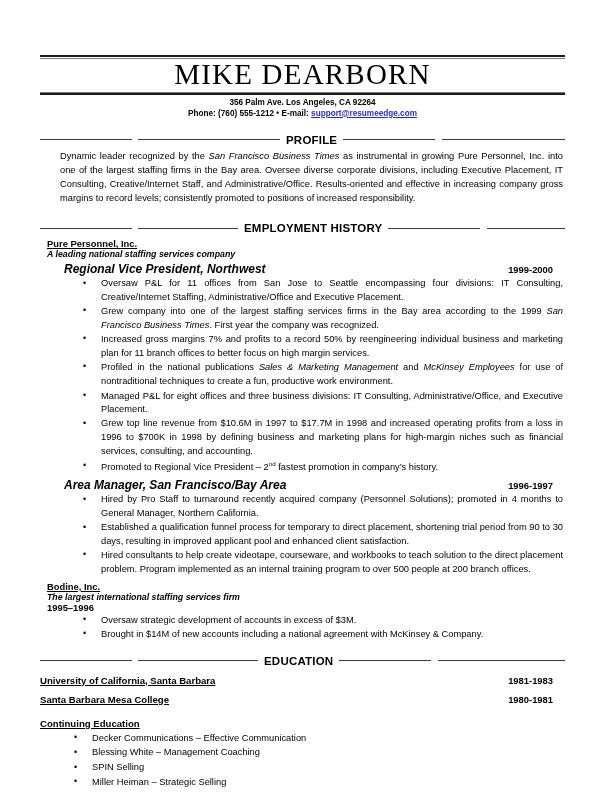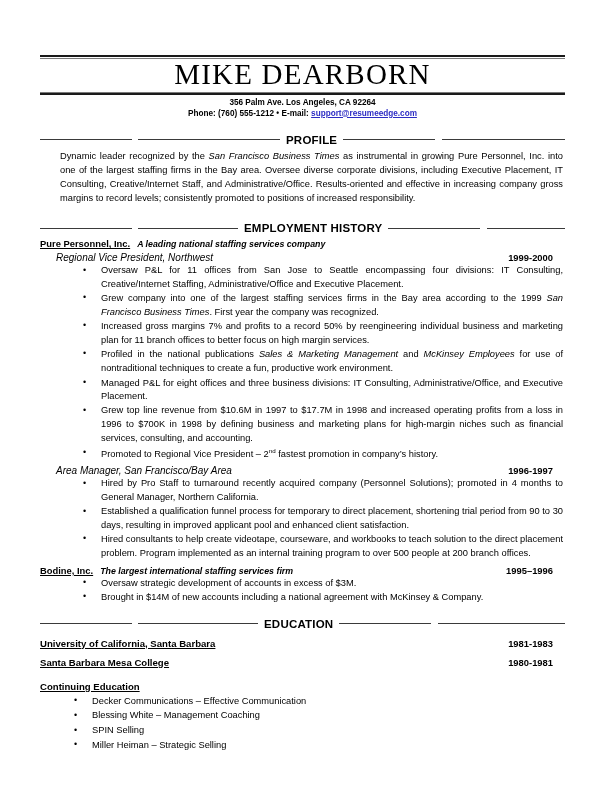--- a/index.html
+++ b/index.html
@@ -124,6 +124,7 @@
     align-items: baseline;
     margin-top: 4px;
     font-size: 9.4px;
+    flex-direction: column;
   }
   .company-name {
     font-weight: bold;

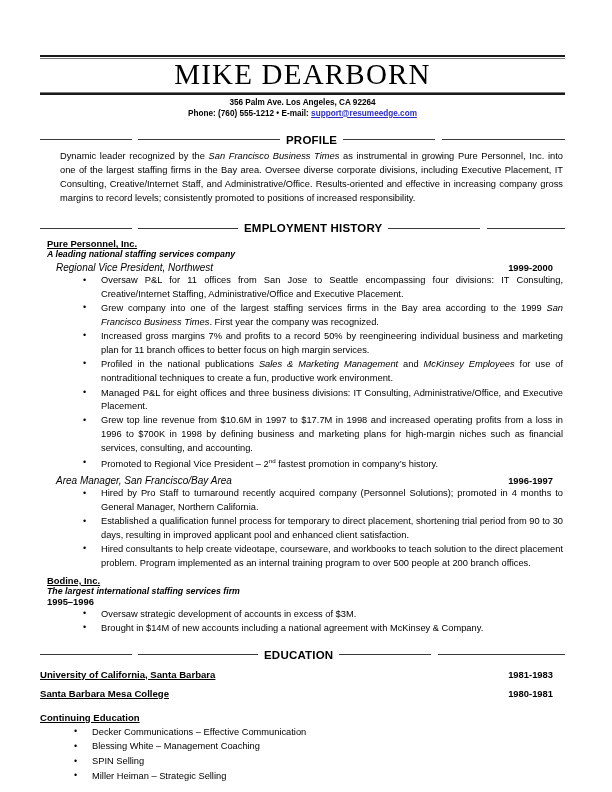--- a/index.html
+++ b/index.html
@@ -152,10 +152,11 @@
     padding-left: 16px;
   }
   .role-title {
-    font-weight: normal;
+    font-weight: bold;
     font-style: italic;
-    font-size: 10px;
+    font-size: 12px;
     flex: 1 1 auto;
+    margin-left: 8px;
   }
   .role-dates {
     font-weight: bold;

